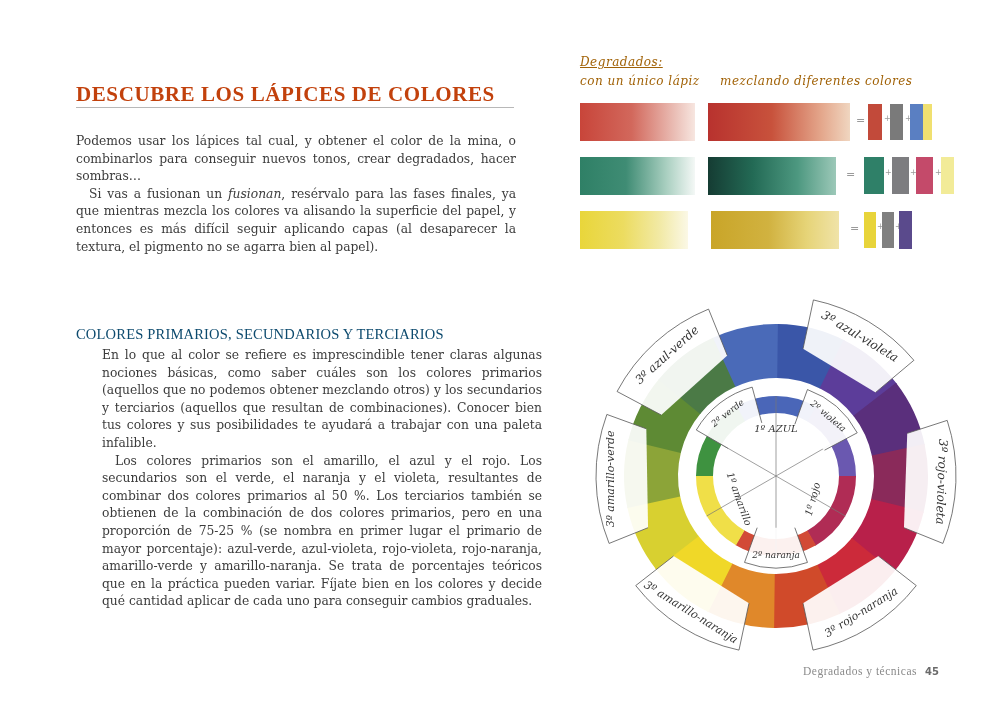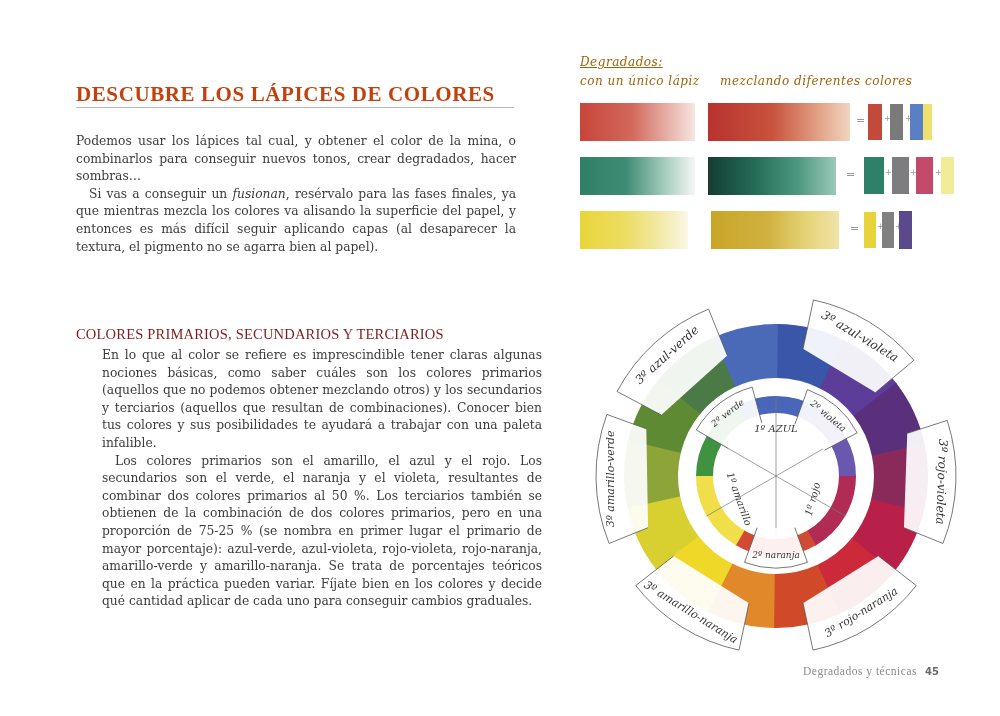--- a/index.html
+++ b/index.html
@@ -47,7 +47,7 @@
 
 <div class="body-text sec1">
   <p>Podemos usar los lápices tal cual, y obtener el color de la mina, o combinarlos para conseguir nuevos tonos, crear degradados, hacer sombras…</p>
-  <p class="indent"><span>Si vas a conseguir un </span><em>fusionan</em><span>, resérvalo para las fases finales, ya que mientras mezcla los colores va alisando la superficie del papel, y entonces es más difícil seguir aplicando capas (al desaparecer la textura, el pigmento no se agarra bien al papel).</span></p>
+  <p class="indent"><span>Si vas a fusionan un </span><em>fusionan</em><span>, resérvalo para las fases finales, ya que mientras mezcla los colores va alisando la superficie del papel, y entonces es más difícil seguir aplicando capas (al desaparecer la textura, el pigmento no se agarra bien al papel).</span></p>
 </div>
 
 <h2 class="subtitle">COLORES PRIMARIOS, SECUNDARIOS Y TERCIARIOS</h2>

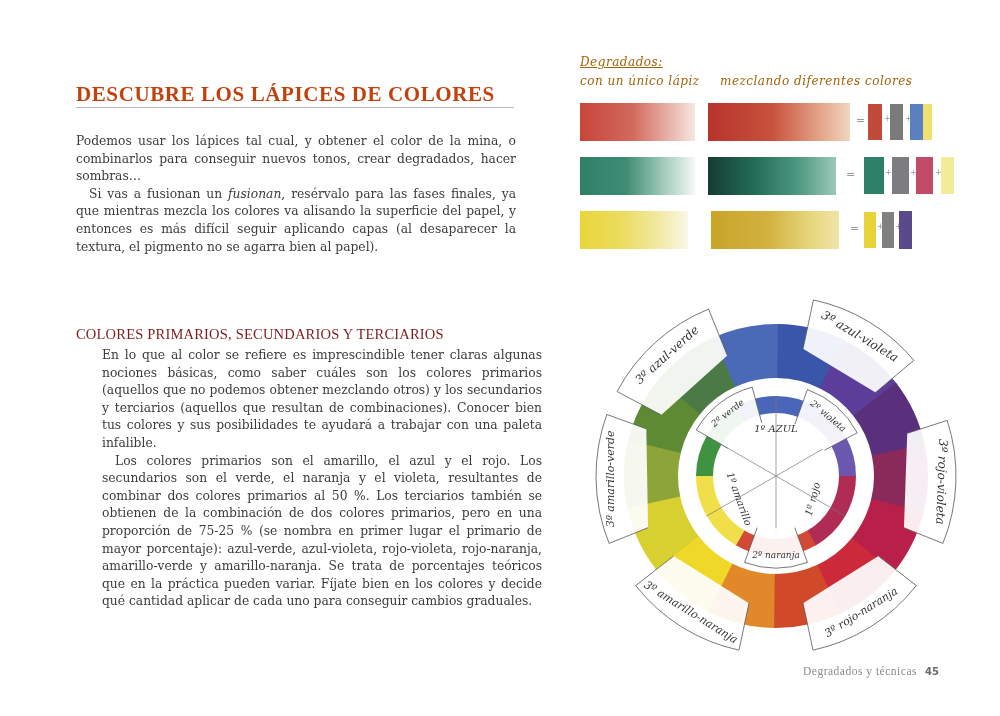--- a/index.html
+++ b/index.html
@@ -19,7 +19,7 @@
   .sec1 { top: 133px; }
   .subtitle { position: absolute; left: 76px; top: 326px; margin: 0;
               font-family: "Liberation Serif", serif; font-size: 14.5px; letter-spacing: 0.2px;
-              font-weight: normal; color: #7f1d1d; }
+              font-weight: normal; color: #0c4a6e; }
   .sec2 { top: 347px; margin-left: 26px; }
 
   .footer { position: absolute; left: 803px; top: 665px; font-family: "Liberation Serif", serif;

